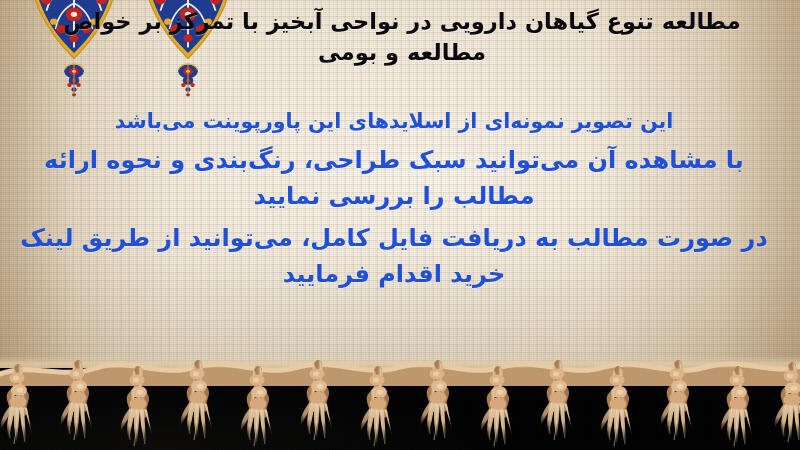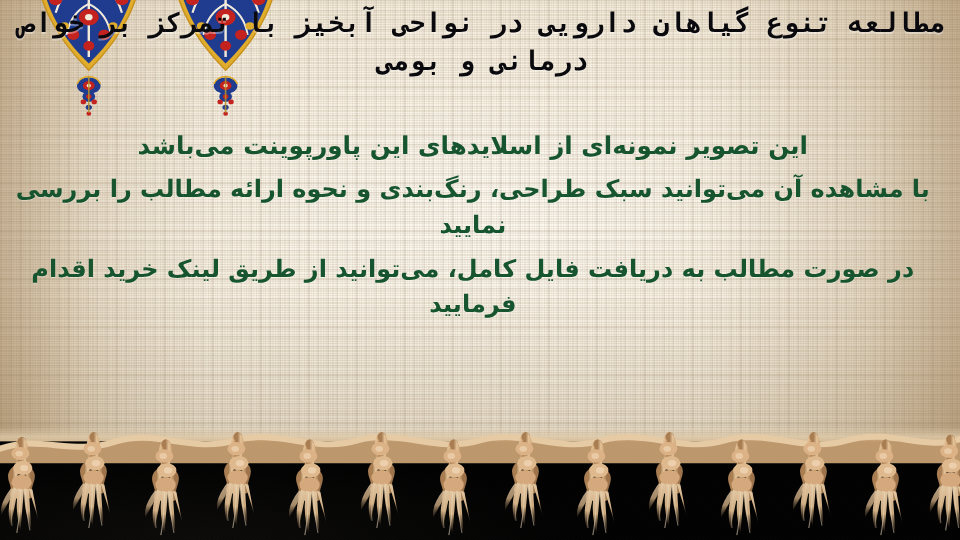--- a/index.html
+++ b/index.html
@@ -107,7 +107,6 @@
     letter-spacing: 0px;
     text-shadow: 0 1px 0 rgba(255,255,255,0.35);
     direction: rtl;
-    font-family: Liberation Mono, monospace;
   }
   .title .l2 { display:block; }
 

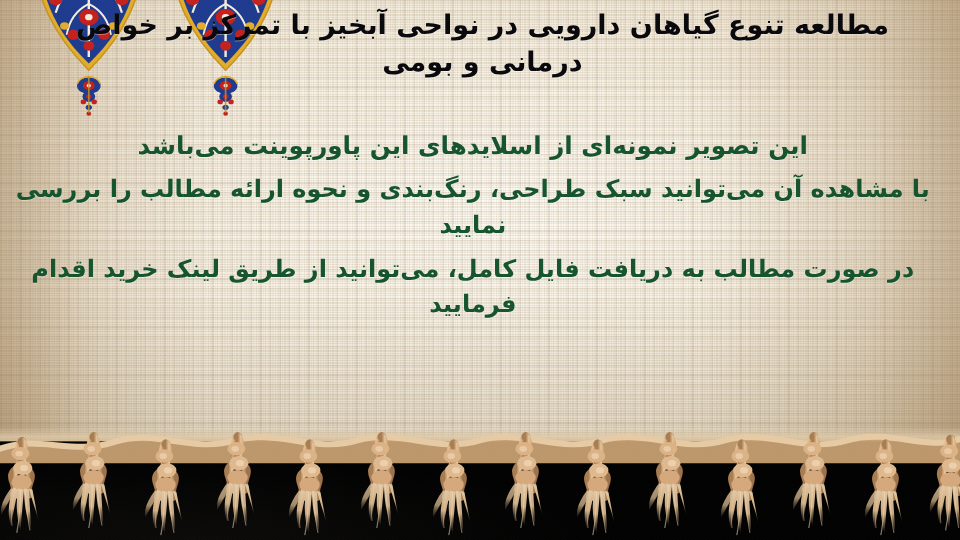--- a/index.html
+++ b/index.html
@@ -251,7 +251,7 @@
 
     <div class="title">
       <span class="l1">مطالعه تنوع گیاهان دارویی در نواحی آبخیز با تمرکز بر خواص</span>
-      <span class="l2">درمانی و بومی</span>
+      <span class="l2">مطالعه و بومی</span>
     </div>
 
     <div class="body">

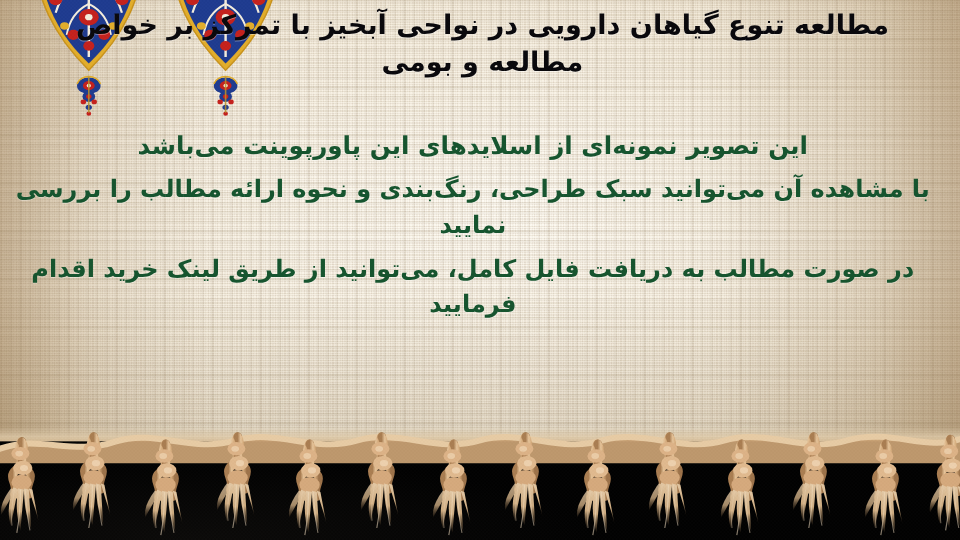--- a/index.html
+++ b/index.html
@@ -120,7 +120,7 @@
   }
   .body p {
     margin: 0 12px 7px 0;
-    color: #14532d;
+    color: #1d4ed8;
     font-size: 20.5px;
     font-weight: 700;
     line-height: 1.48;

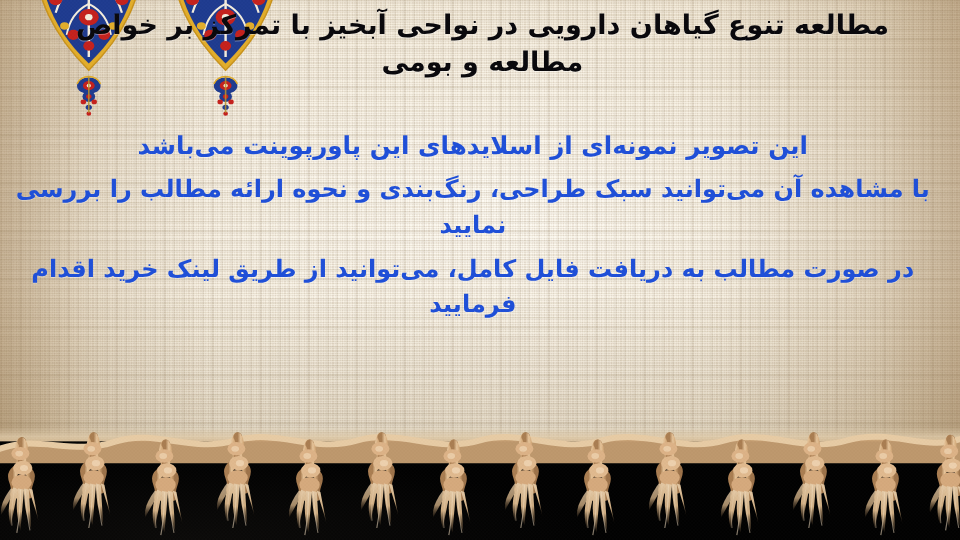--- a/index.html
+++ b/index.html
@@ -128,7 +128,7 @@
     text-align: center;
   }
   .body p.line2,
-  .body p.line3 { font-size: 20px; }
+  .body p.line3 { font-size: 24px; }
 
   
   .fringe {

